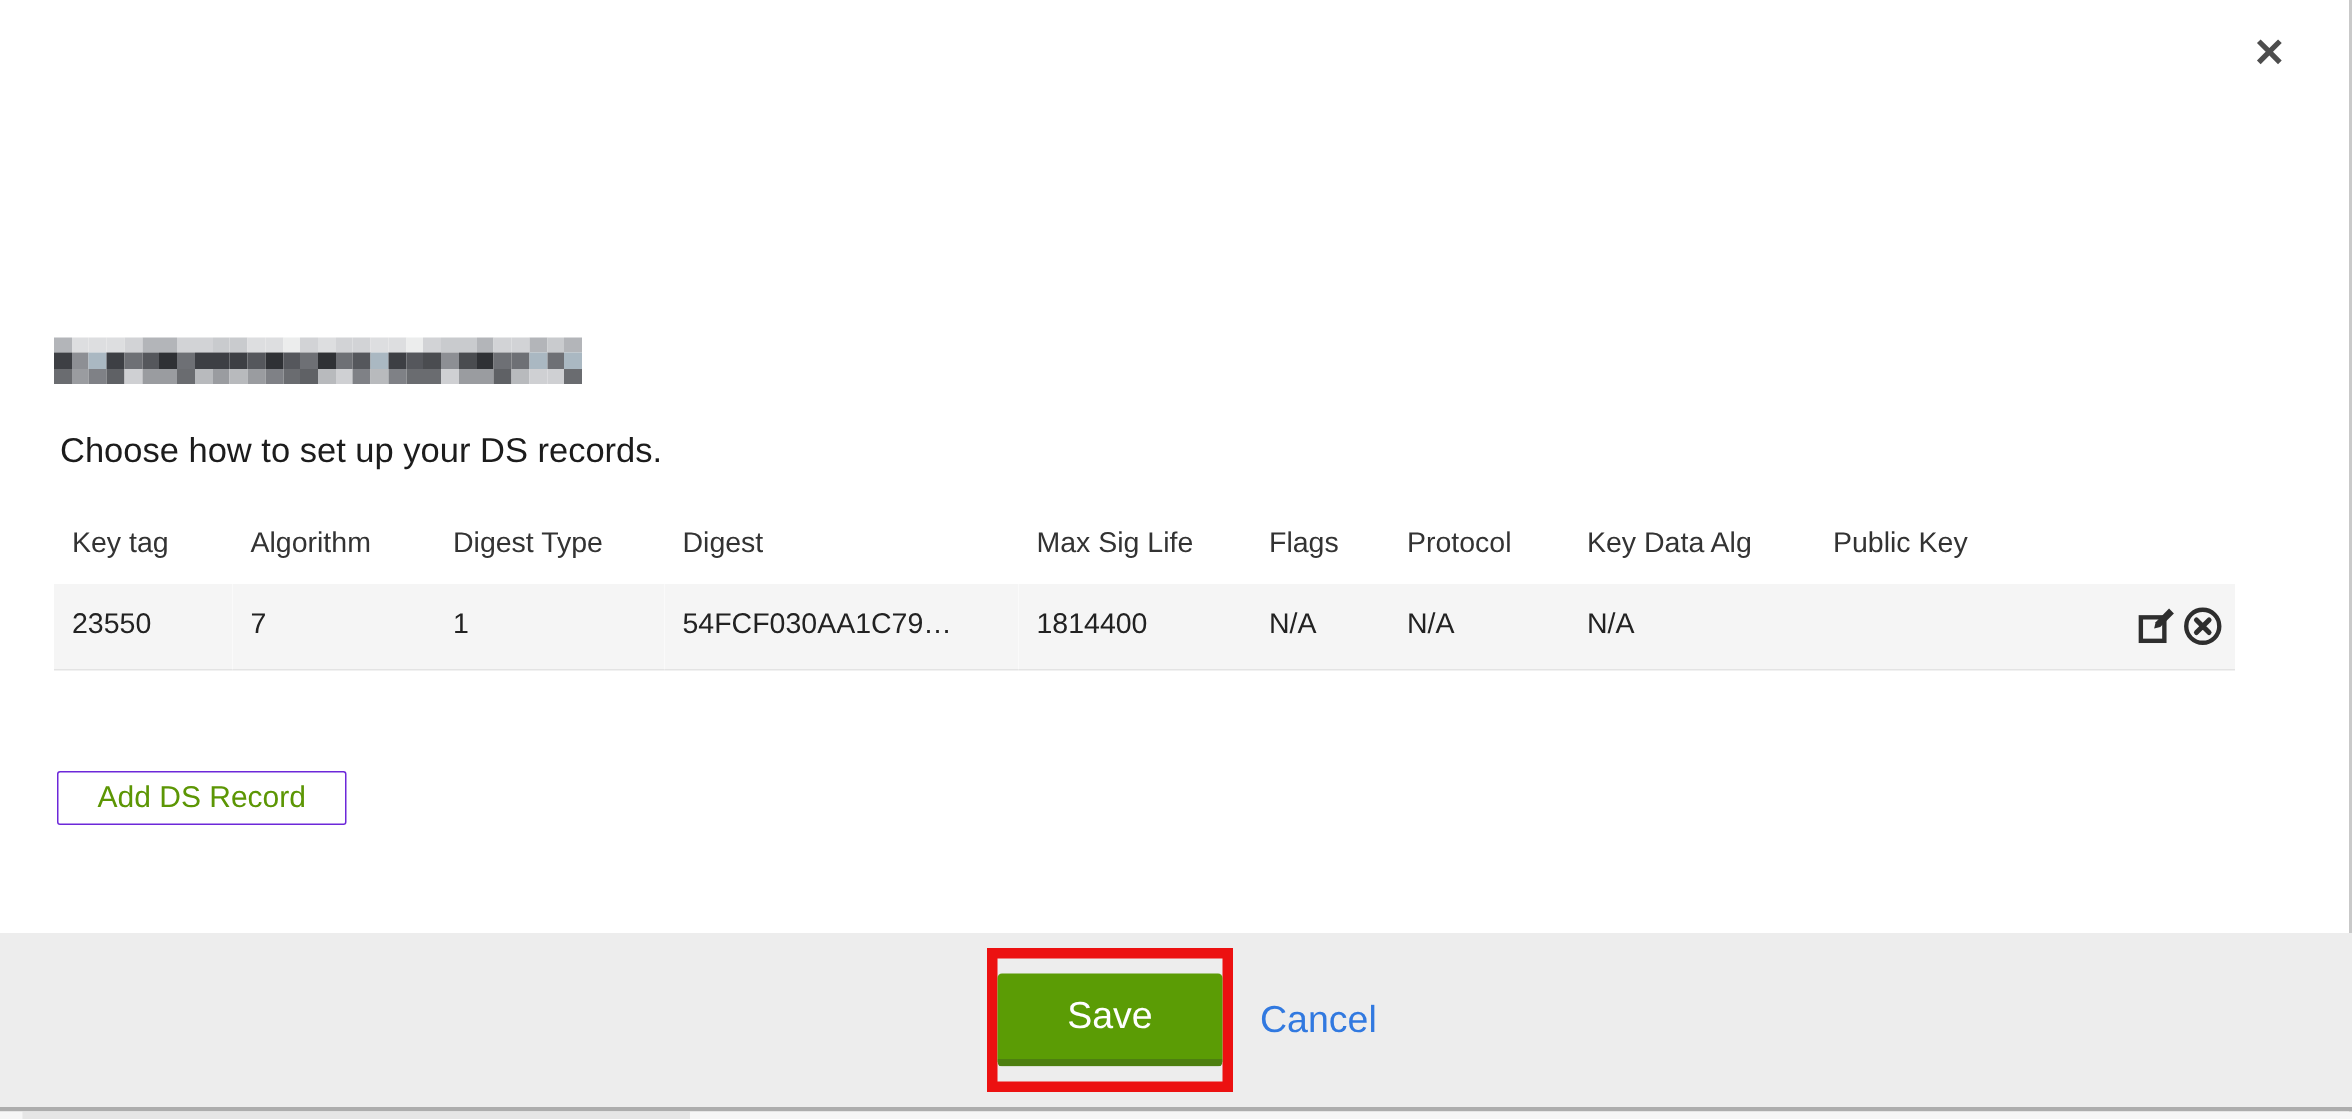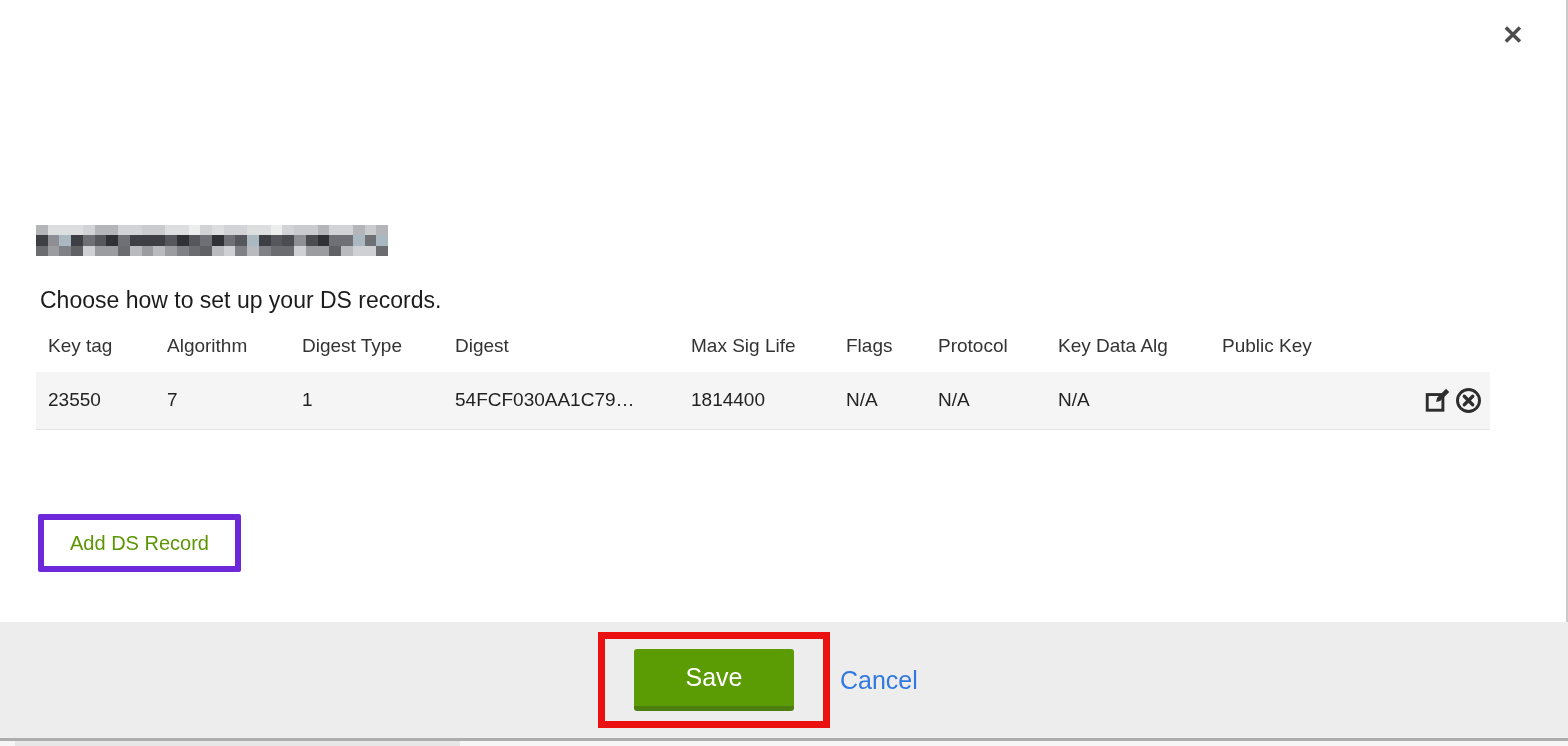--- a/index.html
+++ b/index.html
@@ -34,7 +34,7 @@
   }
 
   table.ds-table {
-    position: absolute; left: 36px; top: 319px; width: 1454px;
+    position: absolute; left: 36px; top: 336px; width: 1454px;
     border-collapse: collapse; table-layout: fixed;
     font-size: 19px; color: #222;
   }

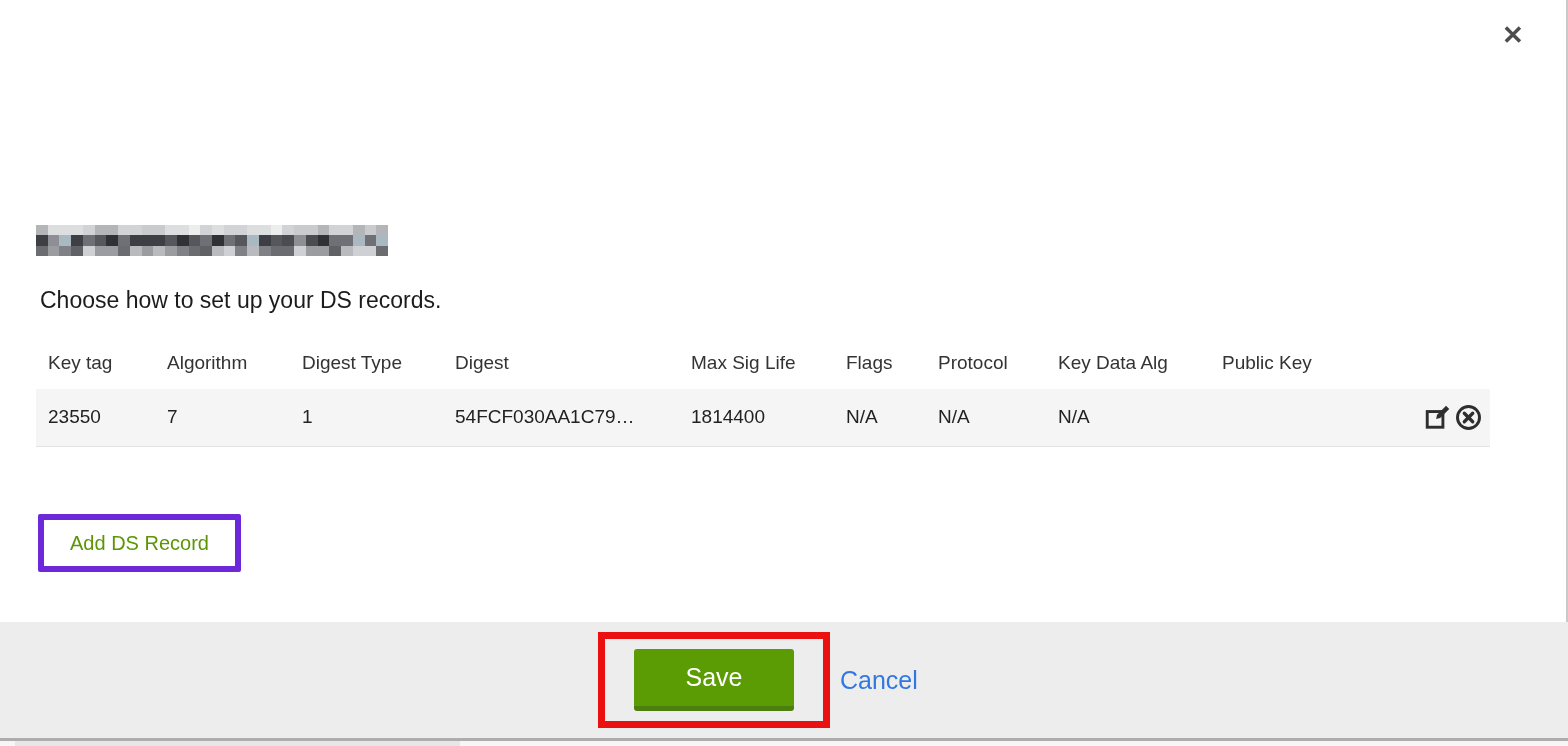--- a/index.html
+++ b/index.html
@@ -61,9 +61,9 @@
   .undo-link { font-size: 19px; }
 
   .add-ds-btn {
-    position: absolute; left: 38px; top: 514px; height: 58px;
+    position: absolute; left: 38px; top: 514px; height: 36px;
     padding: 0 26px; background: #ffffff;
-    border: 6px solid #6d28d9; border-radius: 2px;
+    border: 1px solid #6d28d9; border-radius: 2px;
     color: #5c9604; font-size: 20px; cursor: pointer;
     font-family: "Liberation Sans", sans-serif;
   }

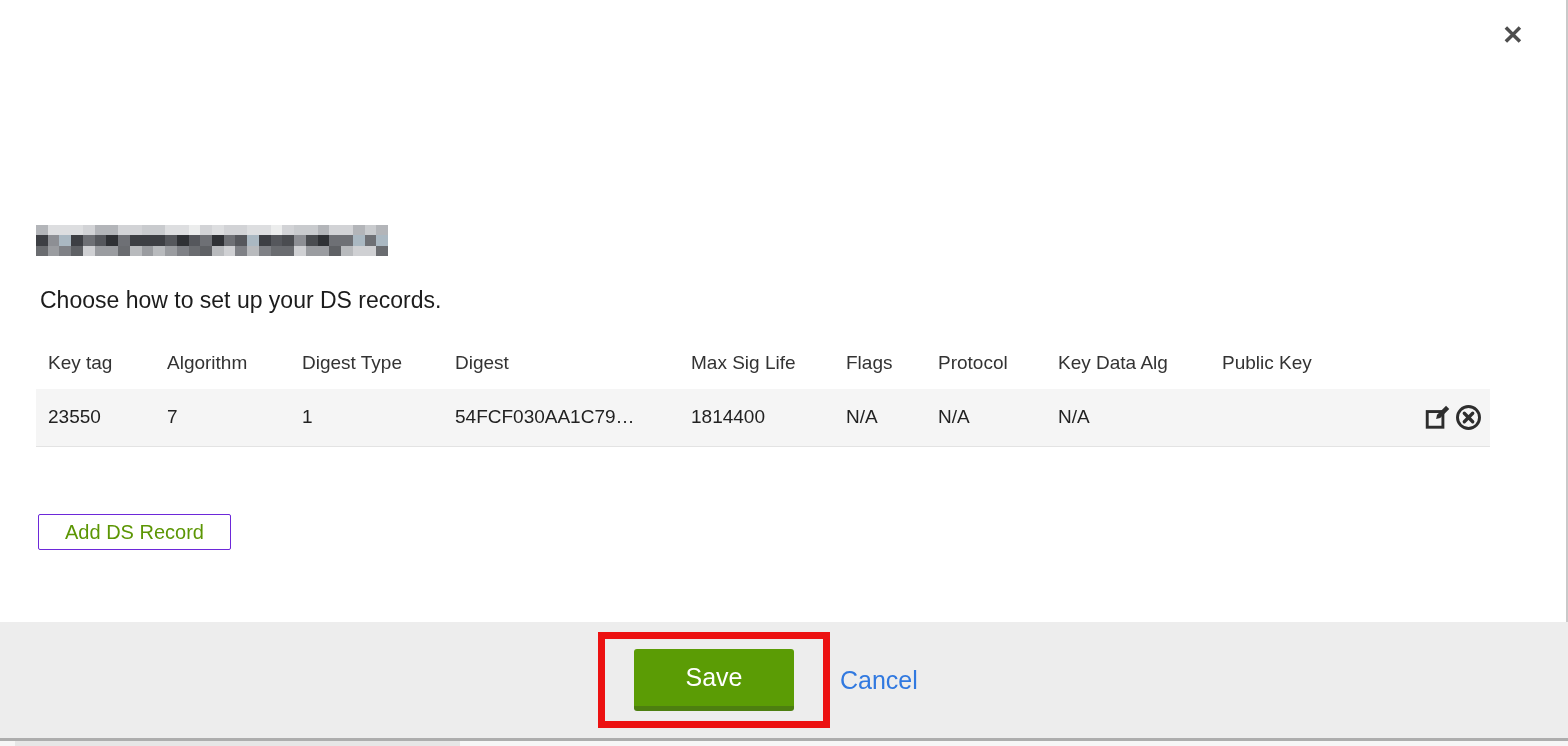--- a/index.html
+++ b/index.html
@@ -73,7 +73,7 @@
     background: #ededed;
   }
   .red-annotation {
-    position: absolute; left: 598px; top: 10px; width: 232px; height: 96px;
+    position: absolute; left: 658px; top: 10px; width: 164px; height: 96px;
     border: 7px solid #ec1111;
     display: flex; align-items: center; justify-content: center;
   }

